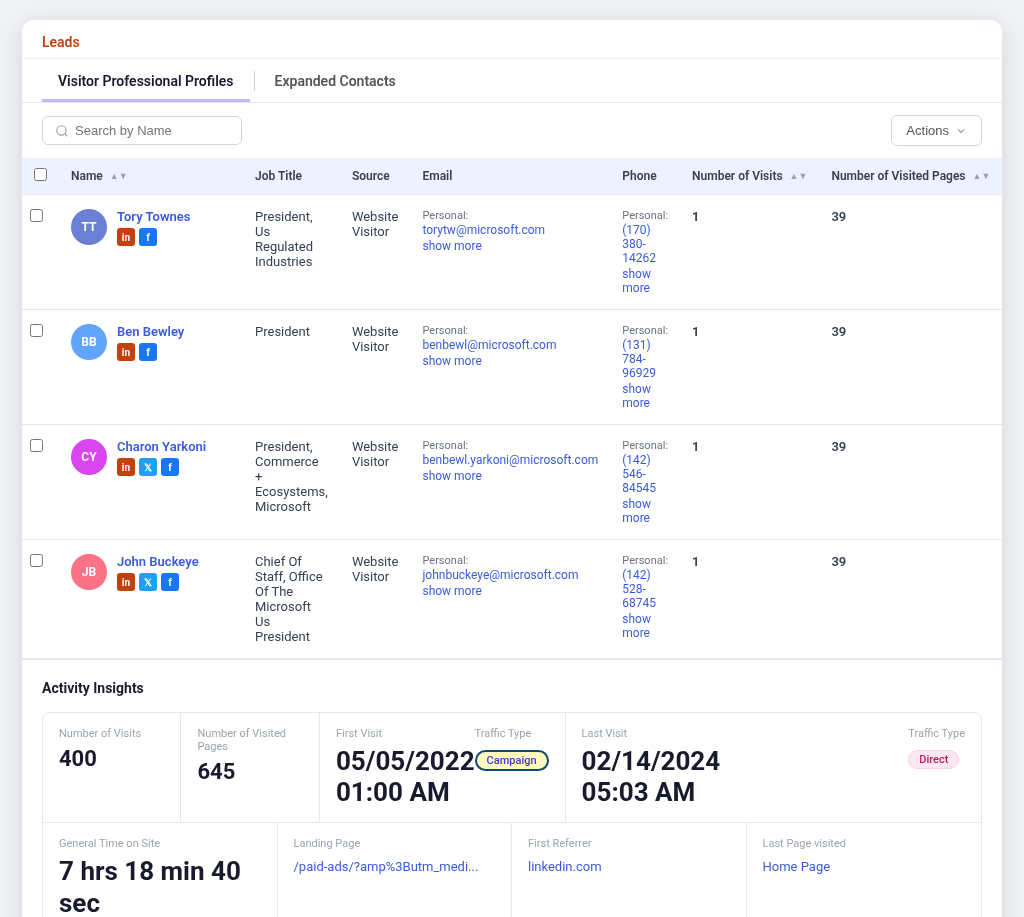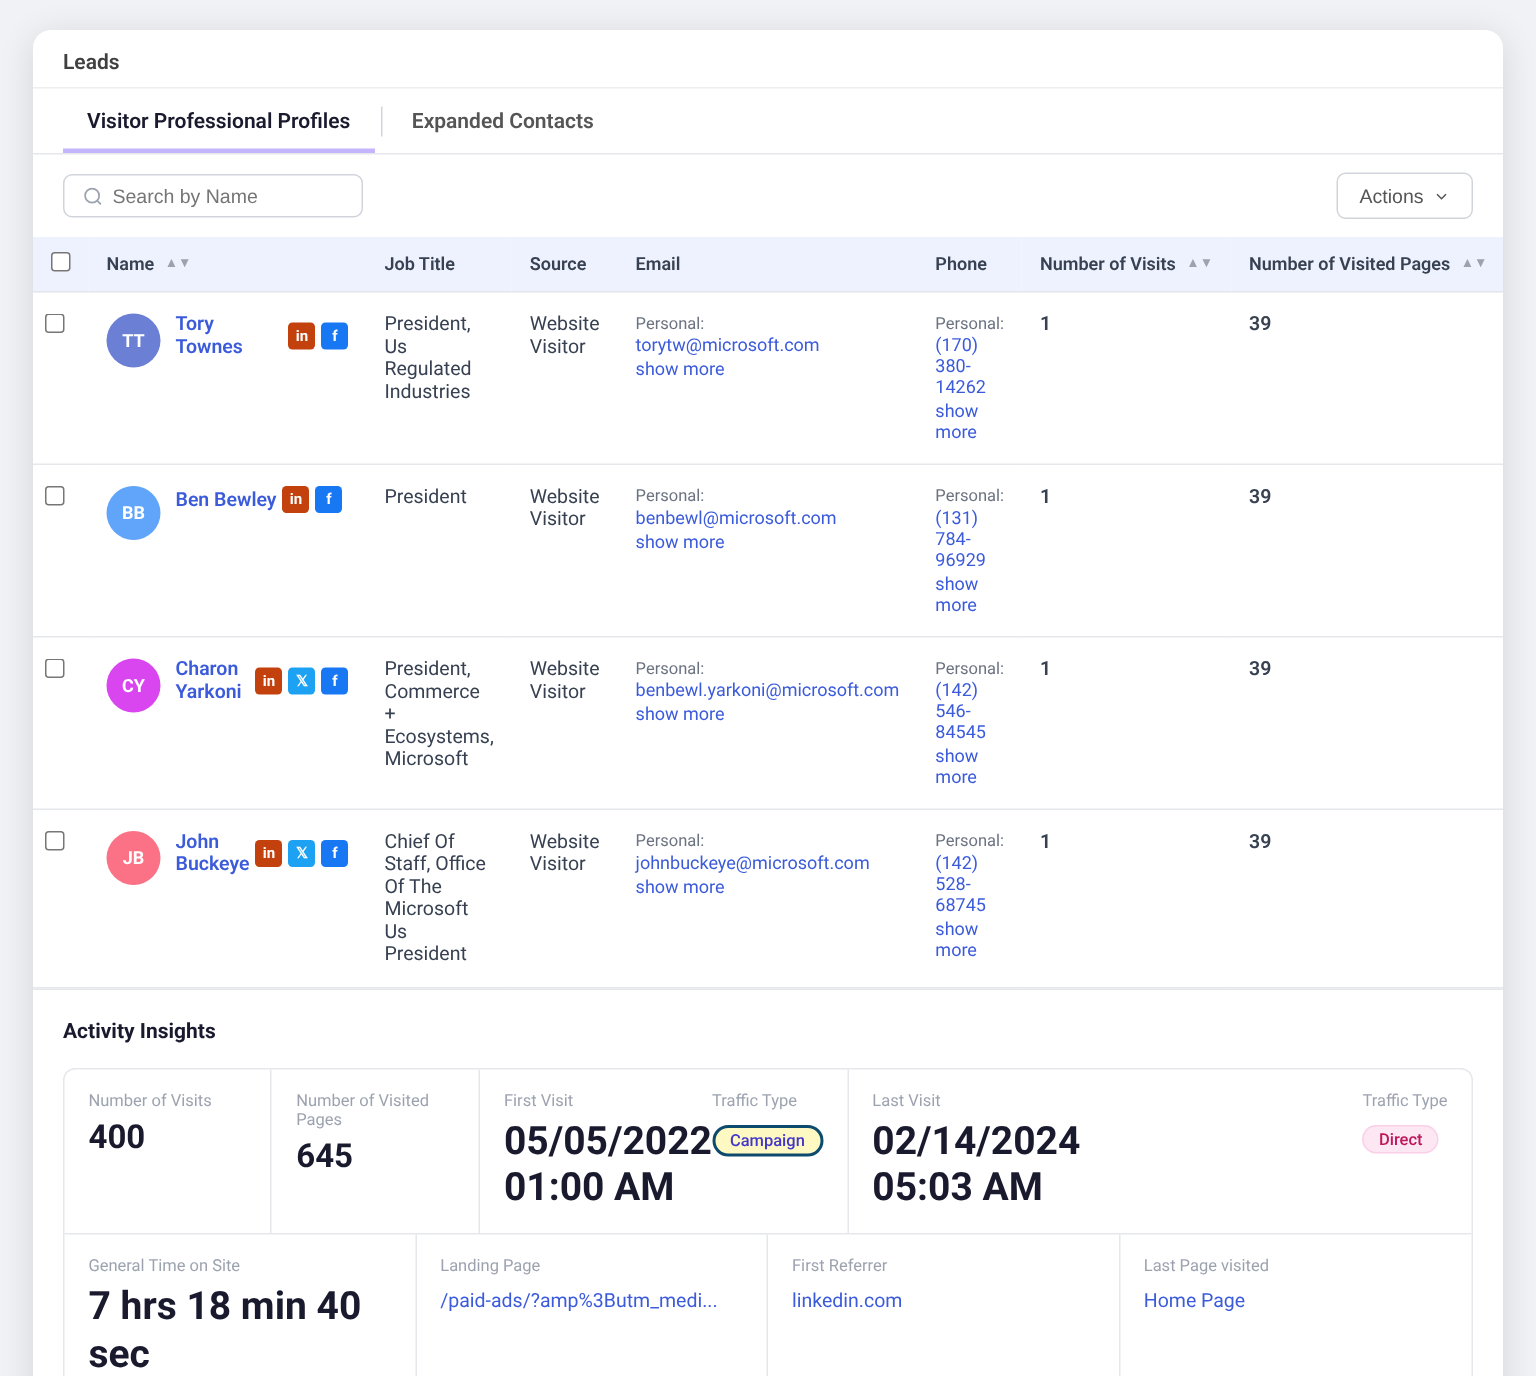--- a/index.html
+++ b/index.html
@@ -23,7 +23,7 @@
       padding: 14px 20px 8px;
       font-size: 14px;
       font-weight: 600;
-      color: #404040;
+      color: #c2410c;
       border-bottom: 1px solid #eee;
     }
     .tabs-bar {

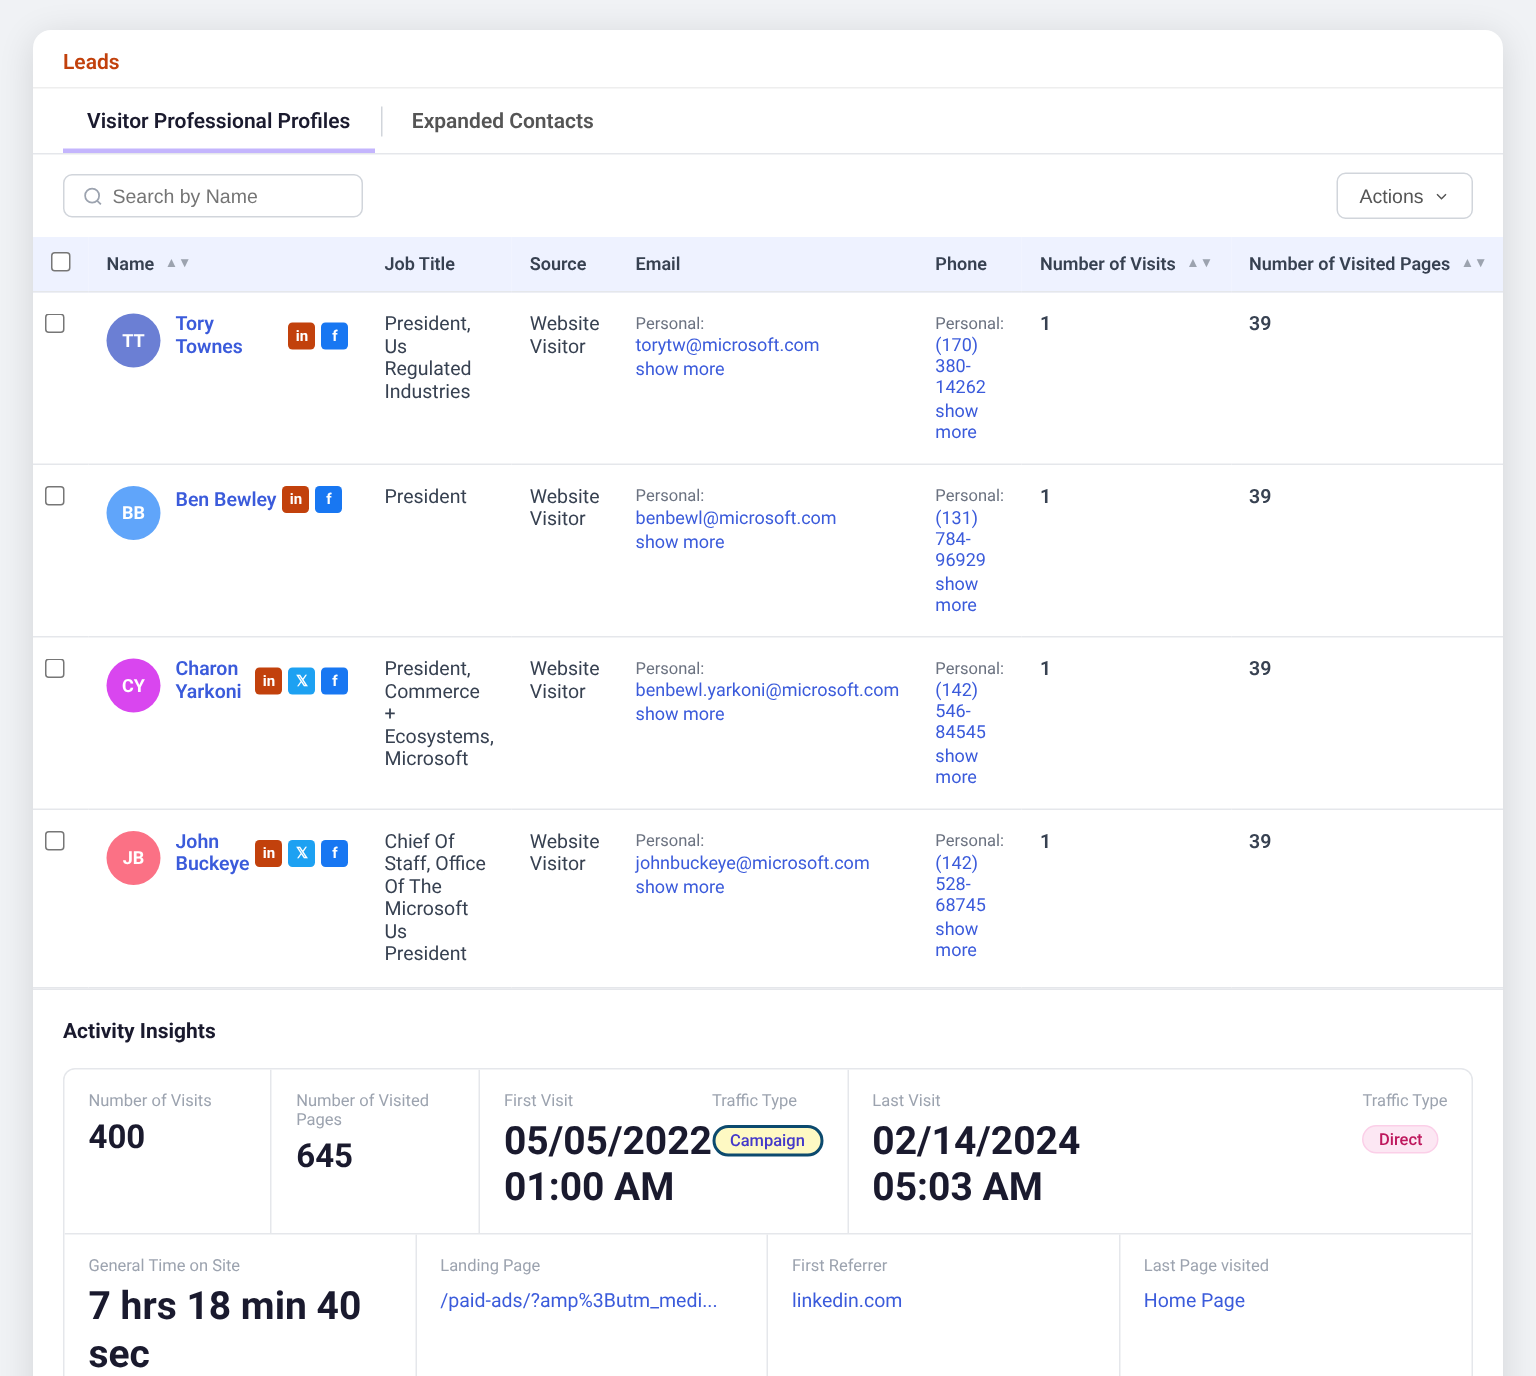--- a/index.html
+++ b/index.html
@@ -154,7 +154,7 @@
     .avatar.bb { background: #60a5fa; }
     .avatar.cy { background: #d946ef; }
     .avatar.jb { background: #fb7185; }
-    .person-info { display: flex; flex-direction: row; gap: 4px; align-items: center; }
+    .person-info { display: flex; flex-direction: column; gap: 4px; }
     .person-name { color: #3b5bdb; font-weight: 600; font-size: 13px; cursor: pointer; }
     .social-icons { display: flex; gap: 4px; }
     .social-icon {

